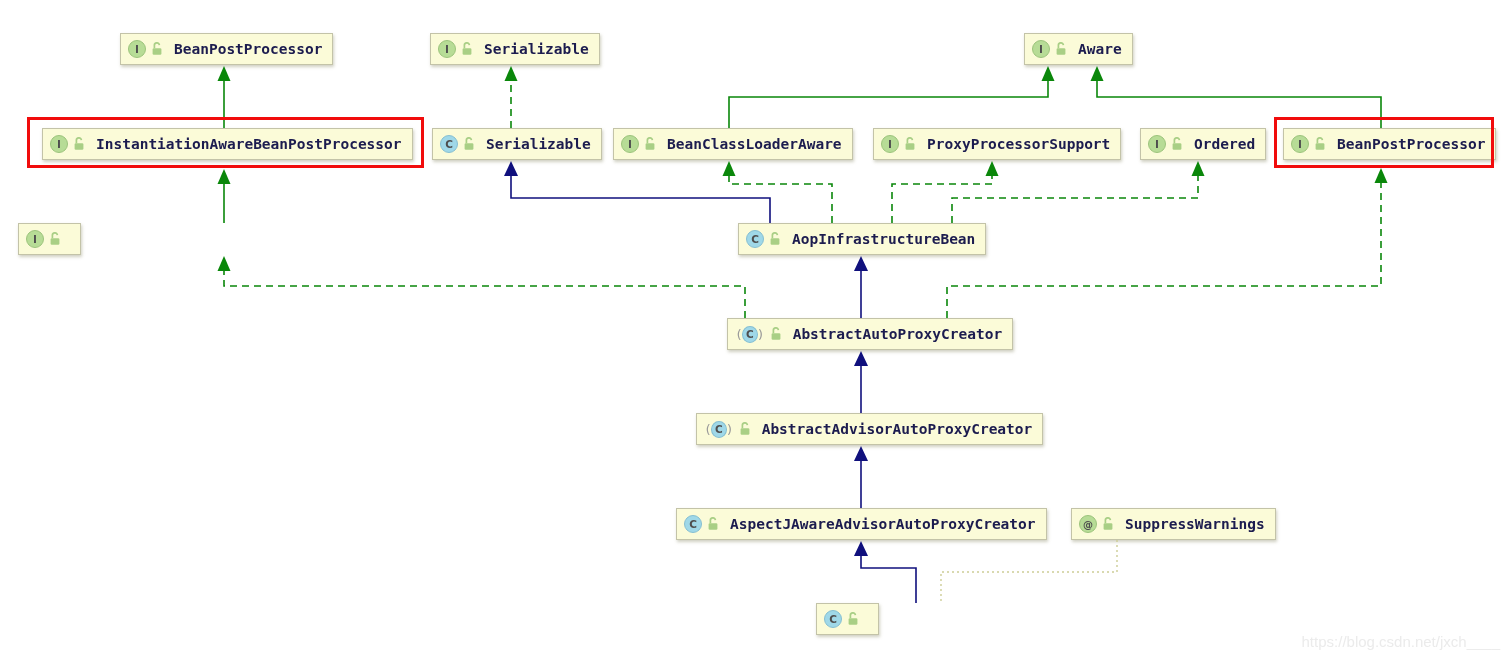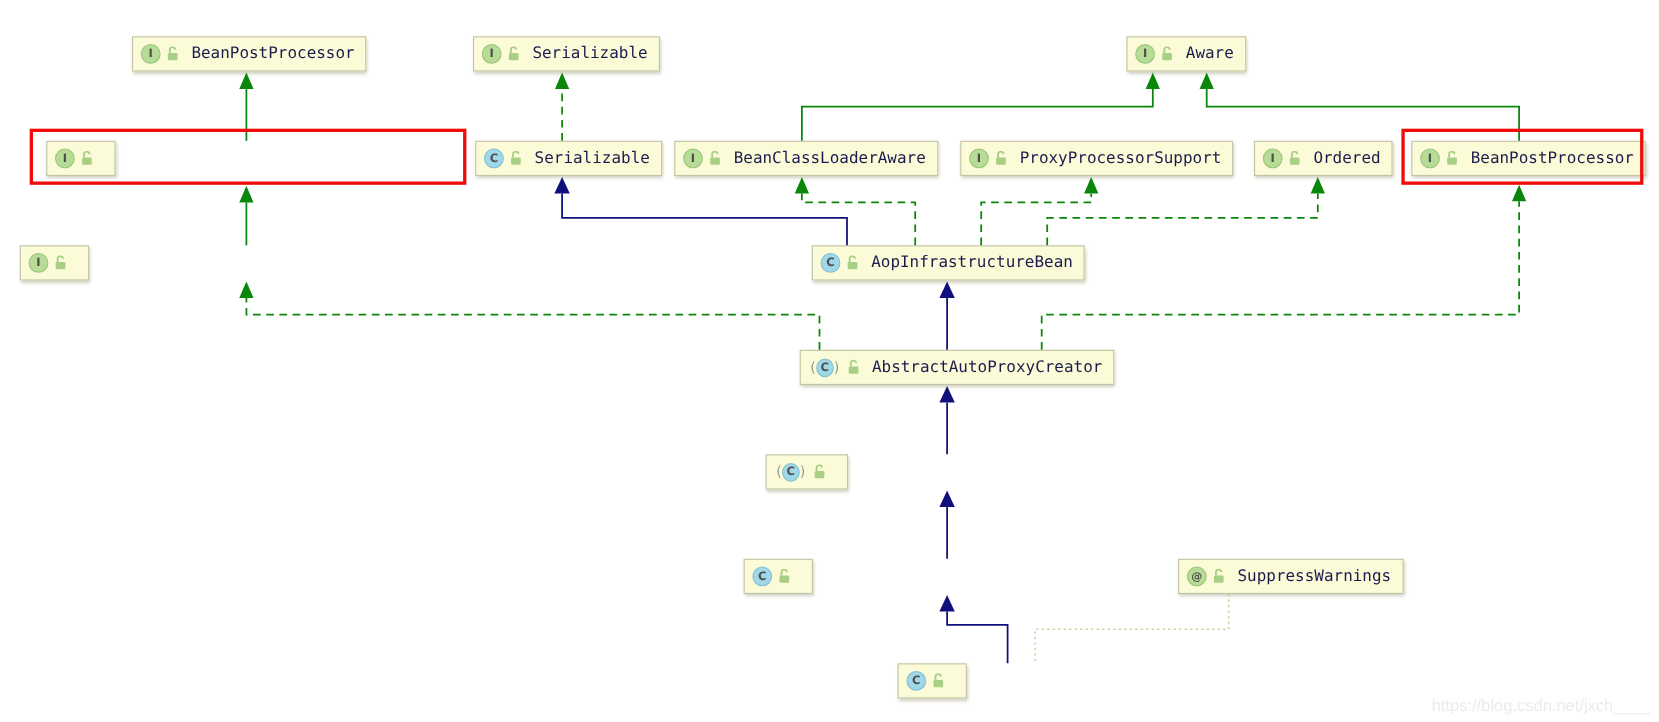--- a/index.html
+++ b/index.html
@@ -23,7 +23,7 @@
   .abstract-wrap::after{content:")";margin-left:-1px;}
   .abstract-wrap .ic{width:14px;height:15px;}
   .lock{margin:0 9px 0 5px;flex:none;display:inline-flex;align-items:flex-end;}
-  .lbl{margin-left:2px;}
+  .lbl{margin-left:2px;font-weight:bold;}
   svg.edges{position:absolute;left:0;top:0;z-index:2;pointer-events:none;}
   .hl{position:absolute;border:3px solid #f10c0c;box-sizing:border-box;
       z-index:5;pointer-events:none;background:transparent;}

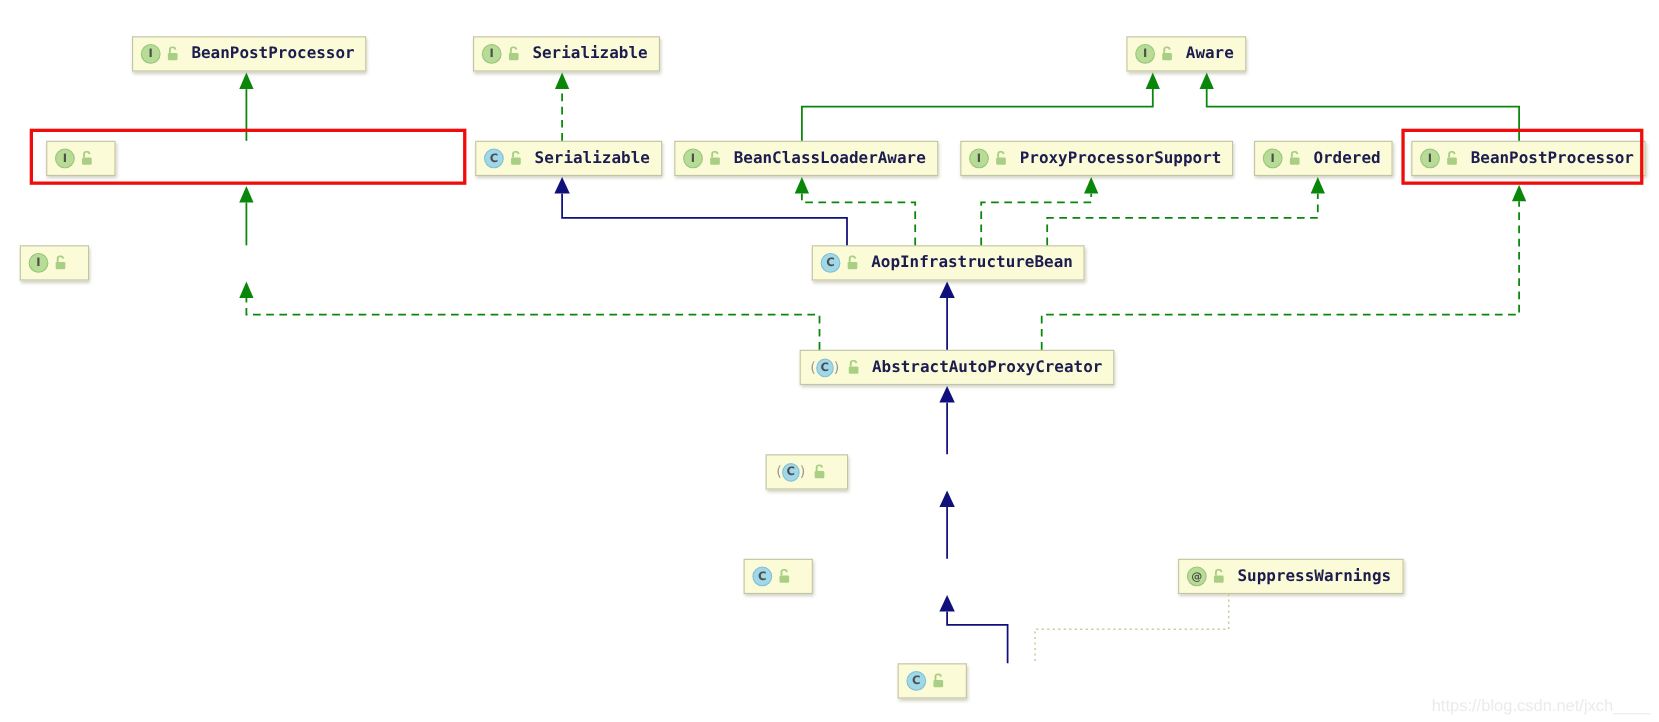--- a/index.html
+++ b/index.html
@@ -122,6 +122,7 @@
           <rect x="1.6" y="6.2" width="8.8" height="6.6" rx="1.2" fill="#a9cf85"></rect>
         </svg>
       </span>
+    <span class="lbl">InstantiationAwareBeanPostProcessor</span>
   </div>
 
   <div class="node" style="left:432px;top:128px">

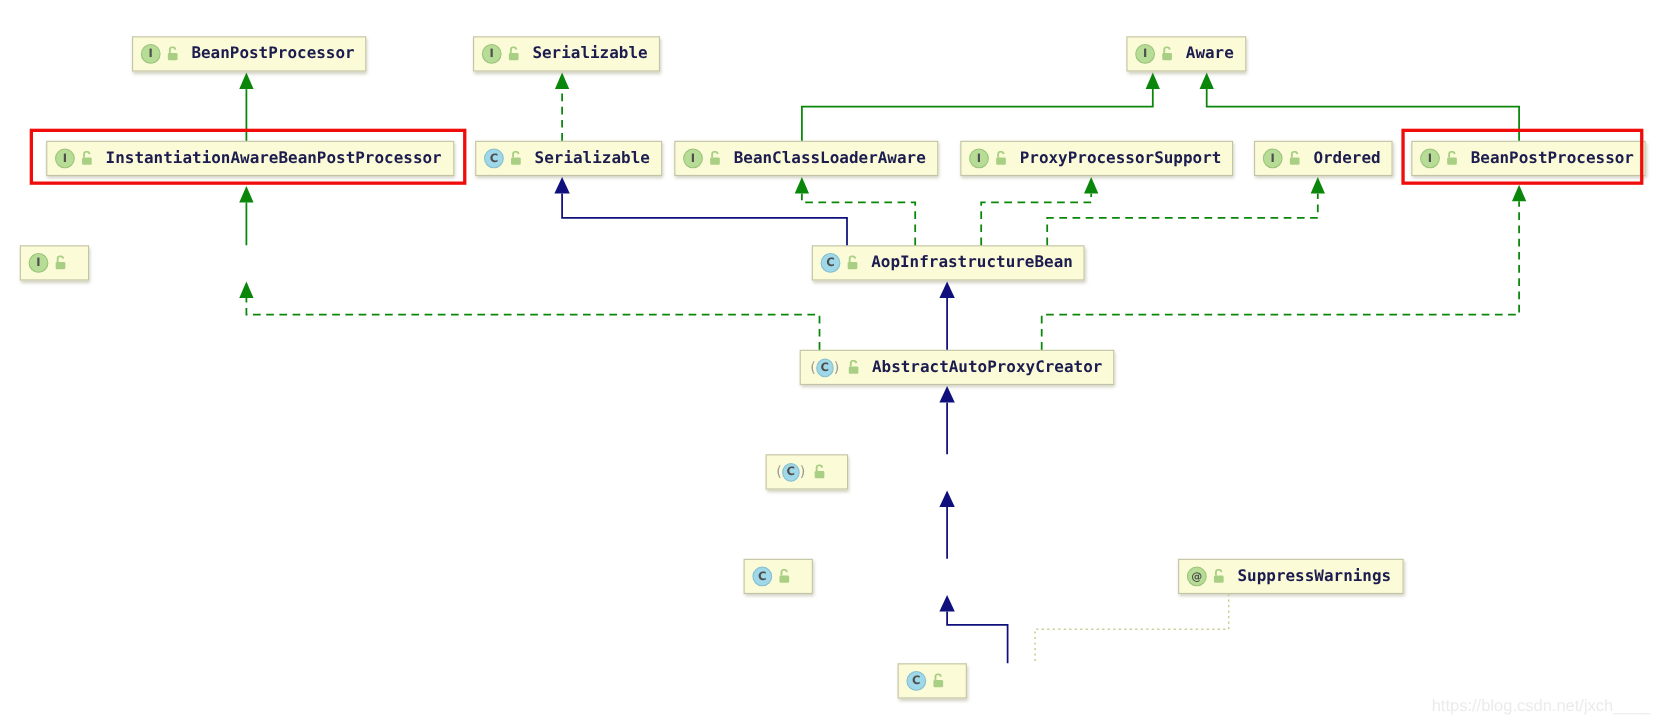--- a/index.html
+++ b/index.html
@@ -224,6 +224,7 @@
           <rect x="1.6" y="6.2" width="8.8" height="6.6" rx="1.2" fill="#a9cf85"></rect>
         </svg>
       </span>
+    <span class="lbl">AbstractAdvisorAutoProxyCreator</span>
   </div>
 
   <div class="node" style="left:676px;top:508px">

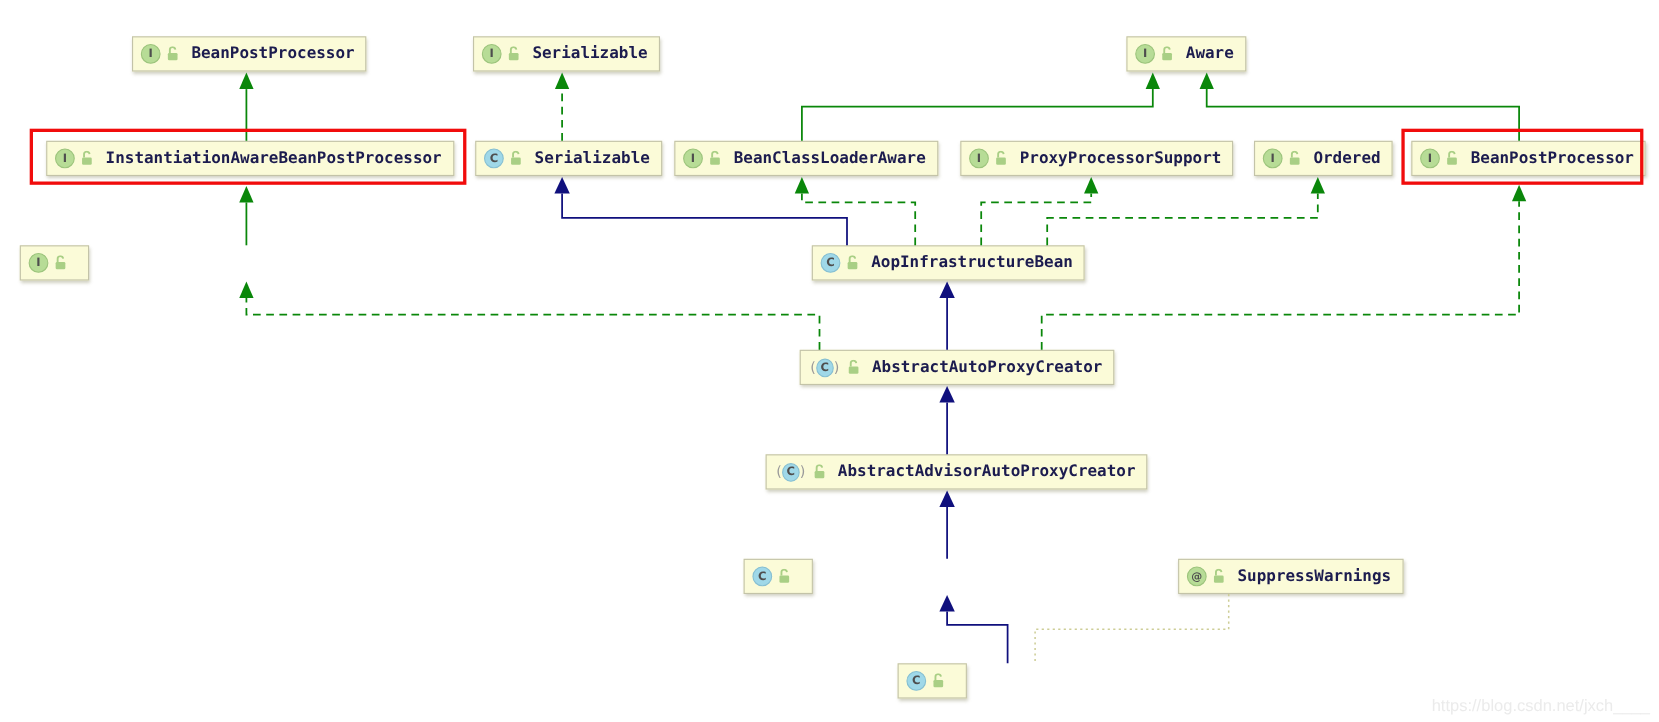--- a/index.html
+++ b/index.html
@@ -235,6 +235,7 @@
           <rect x="1.6" y="6.2" width="8.8" height="6.6" rx="1.2" fill="#a9cf85"></rect>
         </svg>
       </span>
+    <span class="lbl">AspectJAwareAdvisorAutoProxyCreator</span>
   </div>
 
   <div class="node" style="left:1071px;top:508px">

